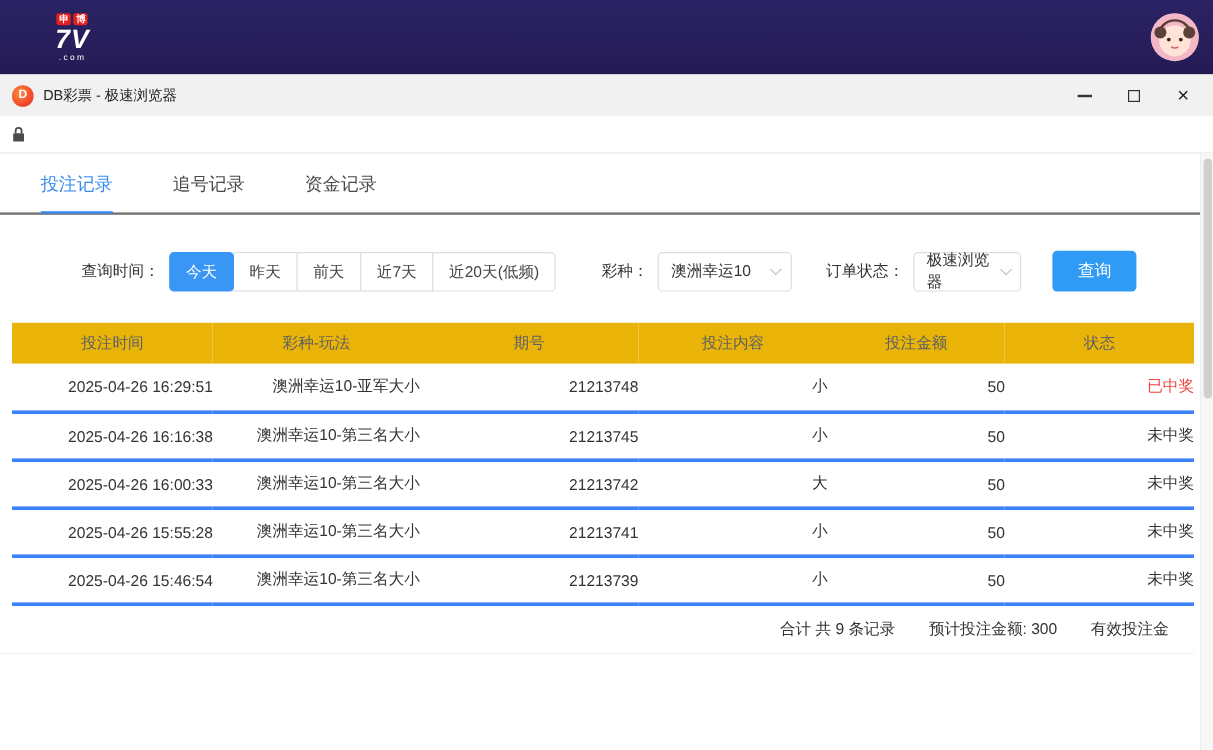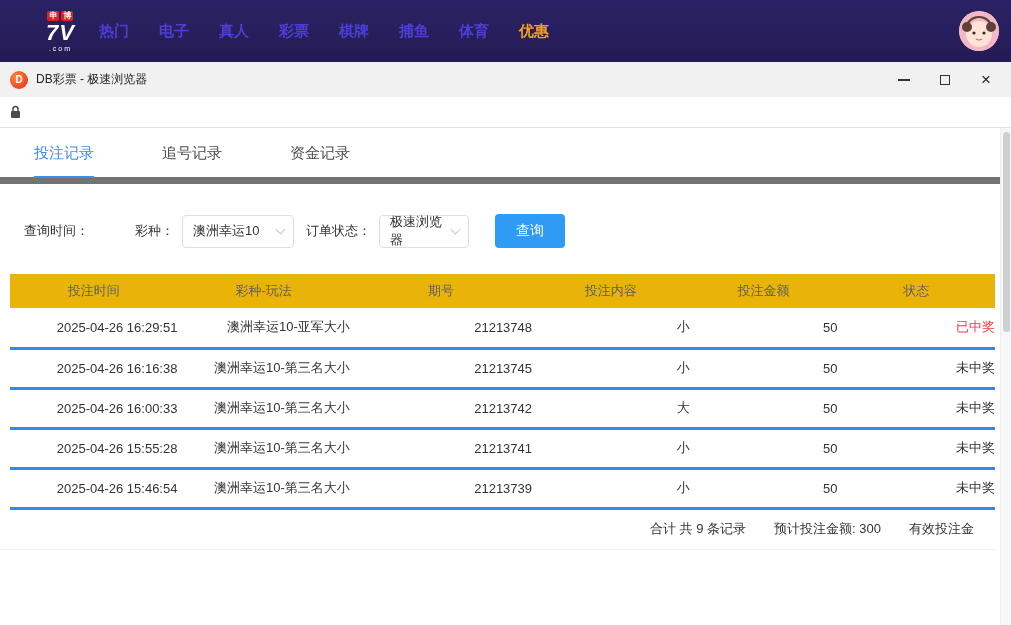--- a/index.html
+++ b/index.html
@@ -76,16 +76,6 @@
     <div class="logo-main">7V</div>
     <div class="logo-sub">.com</div>
   </div>
-  <nav class="topnav">
-    <a class="nav-item">热门</a>
-    <a class="nav-item">电子</a>
-    <a class="nav-item">真人</a>
-    <a class="nav-item">彩票</a>
-    <a class="nav-item">棋牌</a>
-    <a class="nav-item">捕鱼</a>
-    <a class="nav-item">体育</a>
-    <a class="nav-item highlight">优惠</a>
-  </nav>
   <div class="avatar">
     <svg width="40" height="40" viewBox="0 0 40 40">
       <circle cx="20" cy="20" r="20" fill="#f3b7c6"></circle>

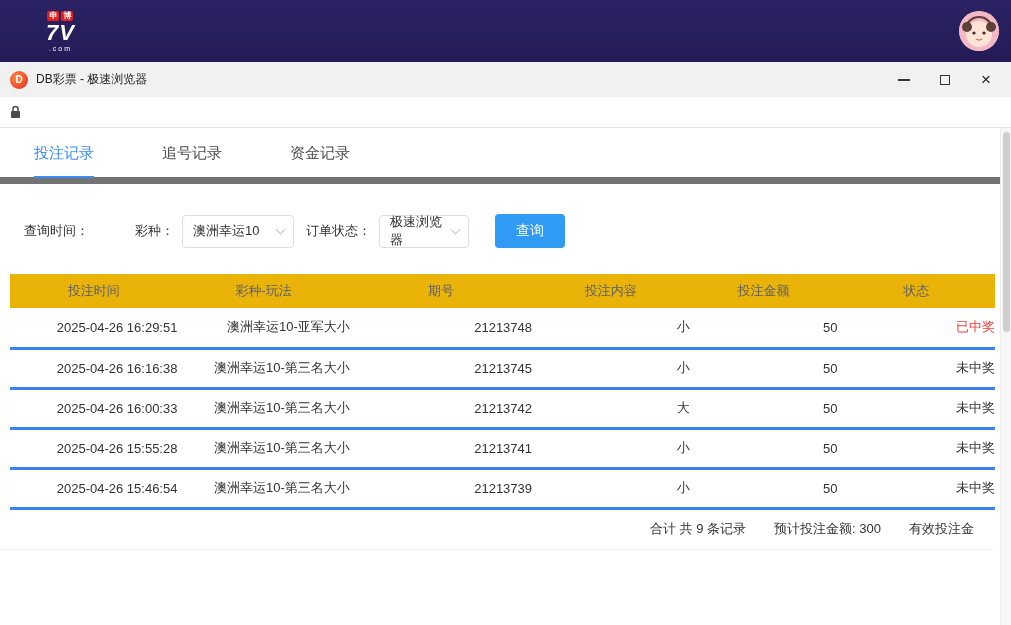--- a/index.html
+++ b/index.html
@@ -35,7 +35,7 @@
   
   .page { height:497px; position:relative; background:#fff; }
 
-  .tabs { display:flex; gap:68px; padding:16px 0 0 34px; border-bottom:7px solid #737373; }
+  .tabs { display:flex; gap:50px; padding:16px 0 0 34px; border-bottom:2px solid #737373; }
   .tab { font-size:15px; color:#4a4a4a; padding-bottom:13px; cursor:pointer; }
   .tab.active { color:#3a8cf2; border-bottom:2px solid #3a8cf2; margin-bottom:-1px; }
 

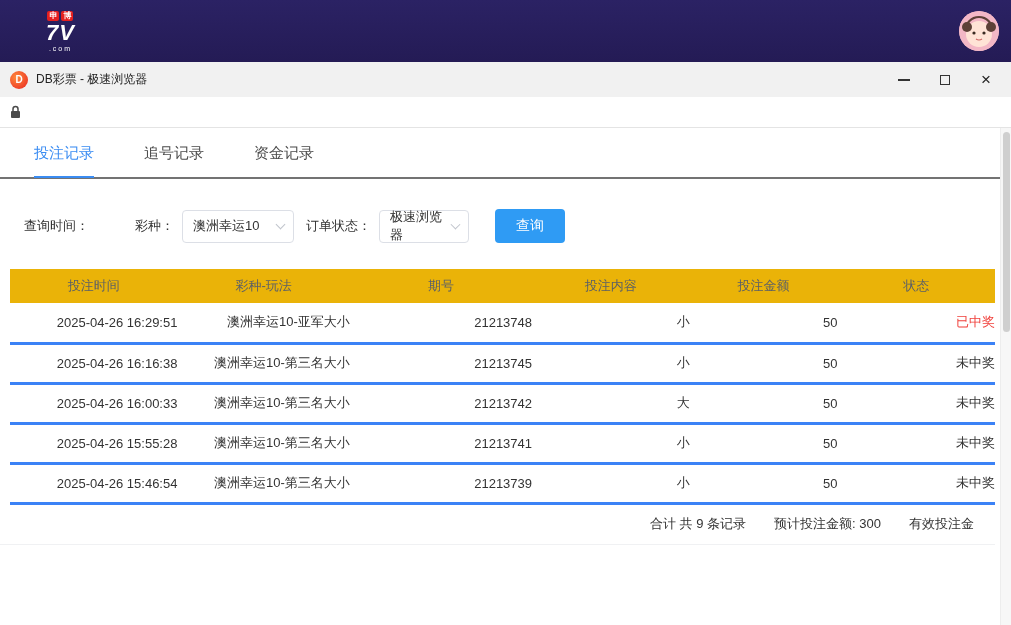--- a/index.html
+++ b/index.html
@@ -40,7 +40,7 @@
   .tab.active { color:#3a8cf2; border-bottom:2px solid #3a8cf2; margin-bottom:-1px; }
 
   .filters { display:flex; align-items:center; padding:30px 0 0 24px; }
-  .flabel { font-size:13px; color:#333; margin-right:8px; white-space:nowrap; }
+  .flabel { font-size:13px; color:#333; margin-right:8px; white-space:nowrap;margin-left:44px; }
   .btn-group { display:flex; }
   .tbtn { height:33px; line-height:31px; padding:0 13px; font-size:13px; color:#444; background:#fff; border:1px solid #dcdfe6; margin-left:-1px; cursor:pointer; white-space:nowrap; }
   .tbtn:first-child { border-radius:4px 0 0 4px; margin-left:0; }

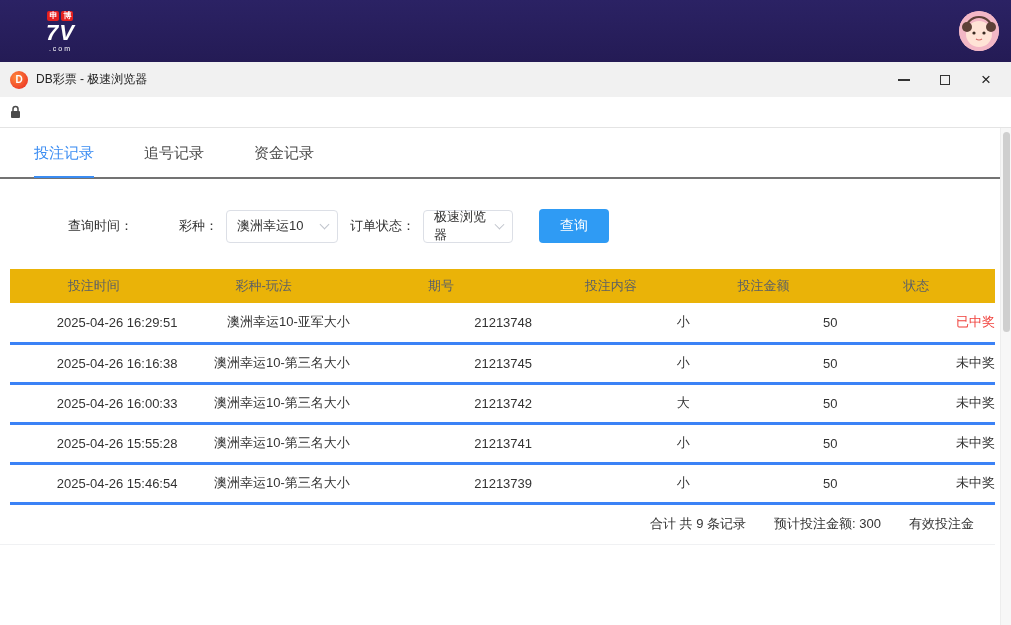--- a/index.html
+++ b/index.html
@@ -121,6 +121,13 @@
 
   <div class="filters">
     <span class="flabel">查询时间：</span>
+    <div class="btn-group">
+      <button class="tbtn active">今天</button>
+      <button class="tbtn">昨天</button>
+      <button class="tbtn">前天</button>
+      <button class="tbtn">近7天</button>
+      <button class="tbtn">近20天(低频)</button>
+    </div>
     <span class="flabel ml38">彩种：</span>
     <div class="select lottery">
       <span>澳洲幸运10</span>

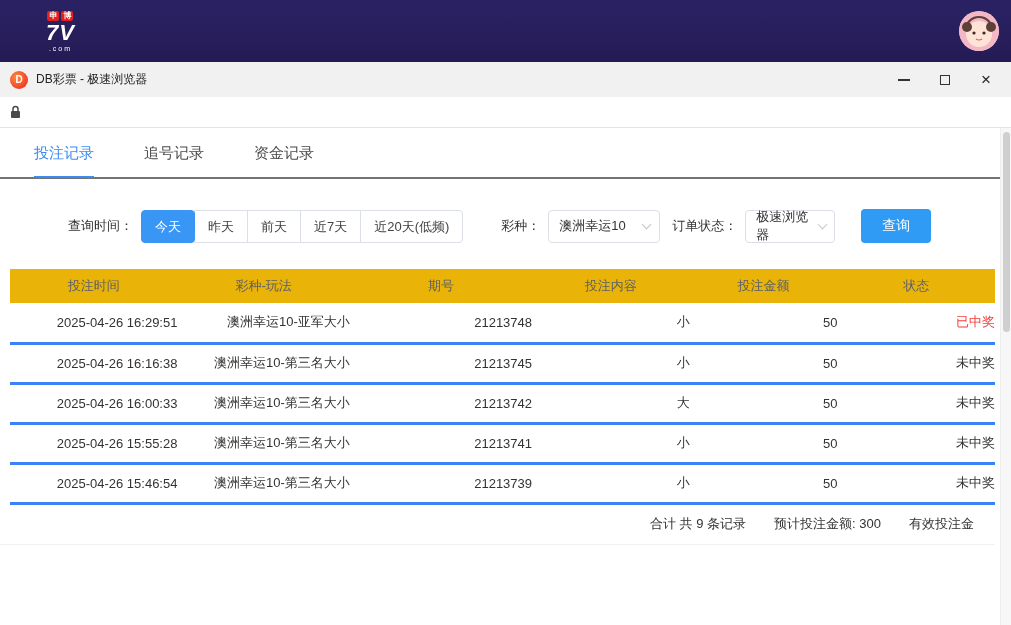--- a/index.html
+++ b/index.html
@@ -47,7 +47,7 @@
   .tbtn:last-child { border-radius:0 4px 4px 0; }
   .tbtn.active { background:#3a96f5; border-color:#3a96f5; color:#fff; border-radius:4px; position:relative; z-index:1; }
   .ml38 { margin-left:38px; }
-  .ml20 { margin-left:12px; }
+  .ml20 { margin-left:28px; }
   .select { display:flex; align-items:center; justify-content:space-between; height:33px; border:1px solid #dcdfe6; border-radius:4px; padding:0 9px 0 10px; font-size:13px; color:#333; background:#fff; cursor:pointer; }
   .select.lottery { width:112px;align-items:center; }
   .select.status { width:90px; }

